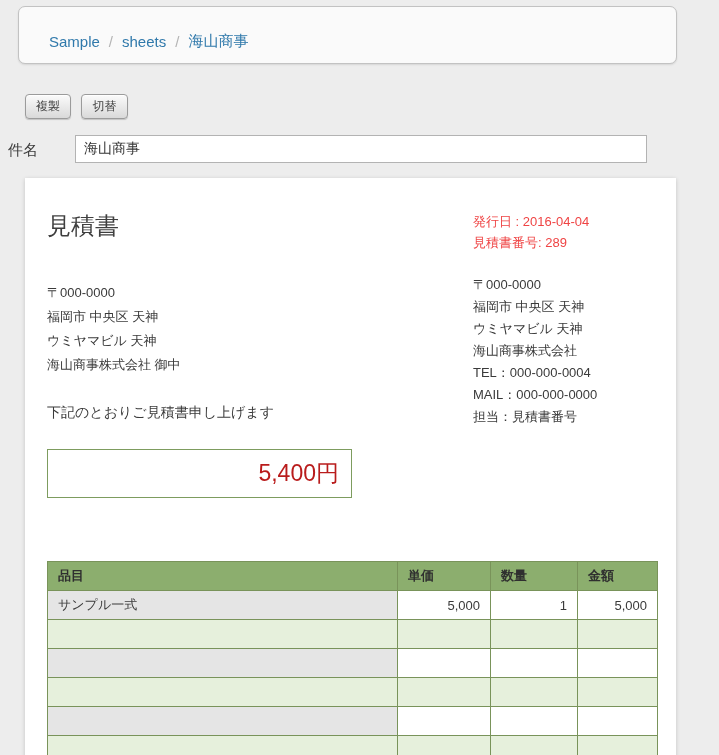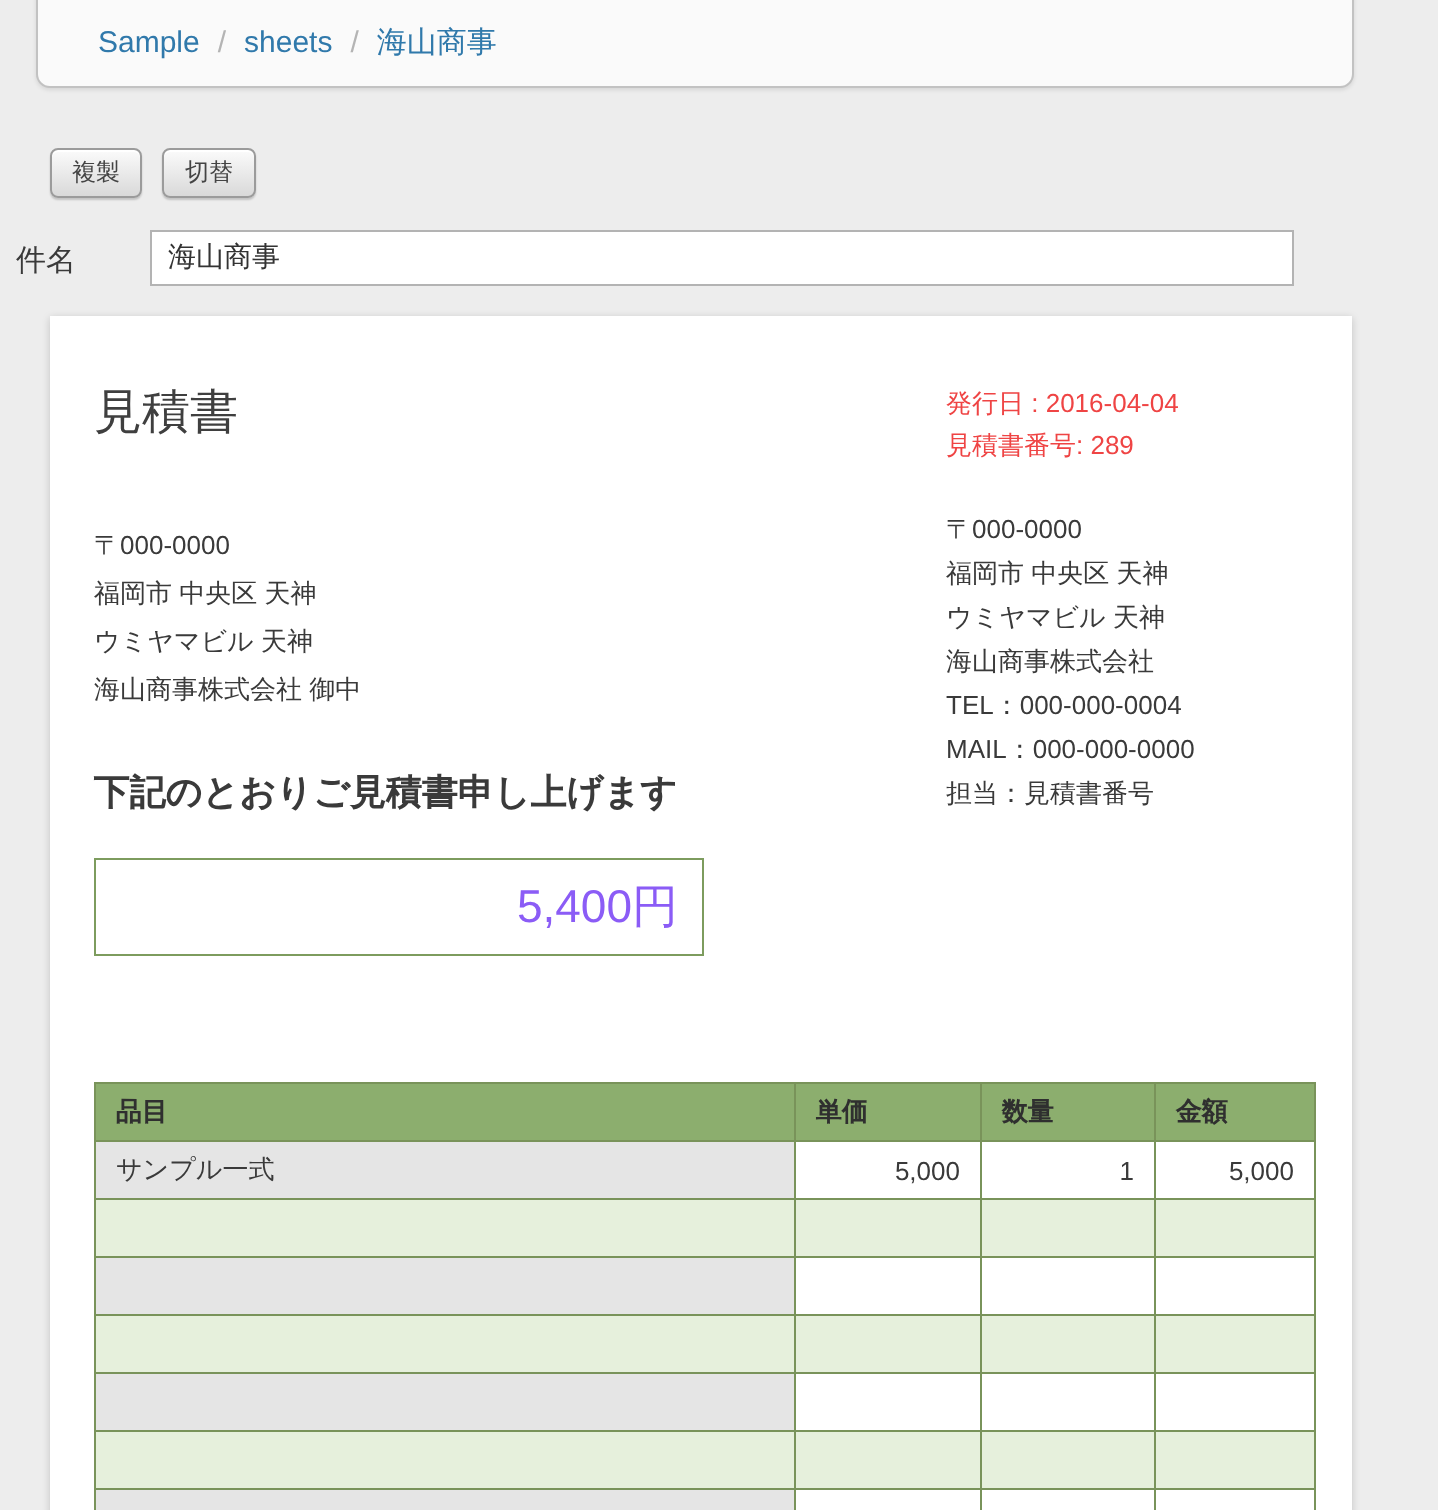--- a/index.html
+++ b/index.html
@@ -10,7 +10,7 @@
     font-family: "Liberation Sans", "DejaVu Sans", sans-serif;
     color: #3a3a3a;
   }
-  .page { position: relative; width: 719px; height: 671px; }
+  .page { position: relative; width: 719px; height: 671px; margin-top: 20px; }
 
   
   .crumbbox {

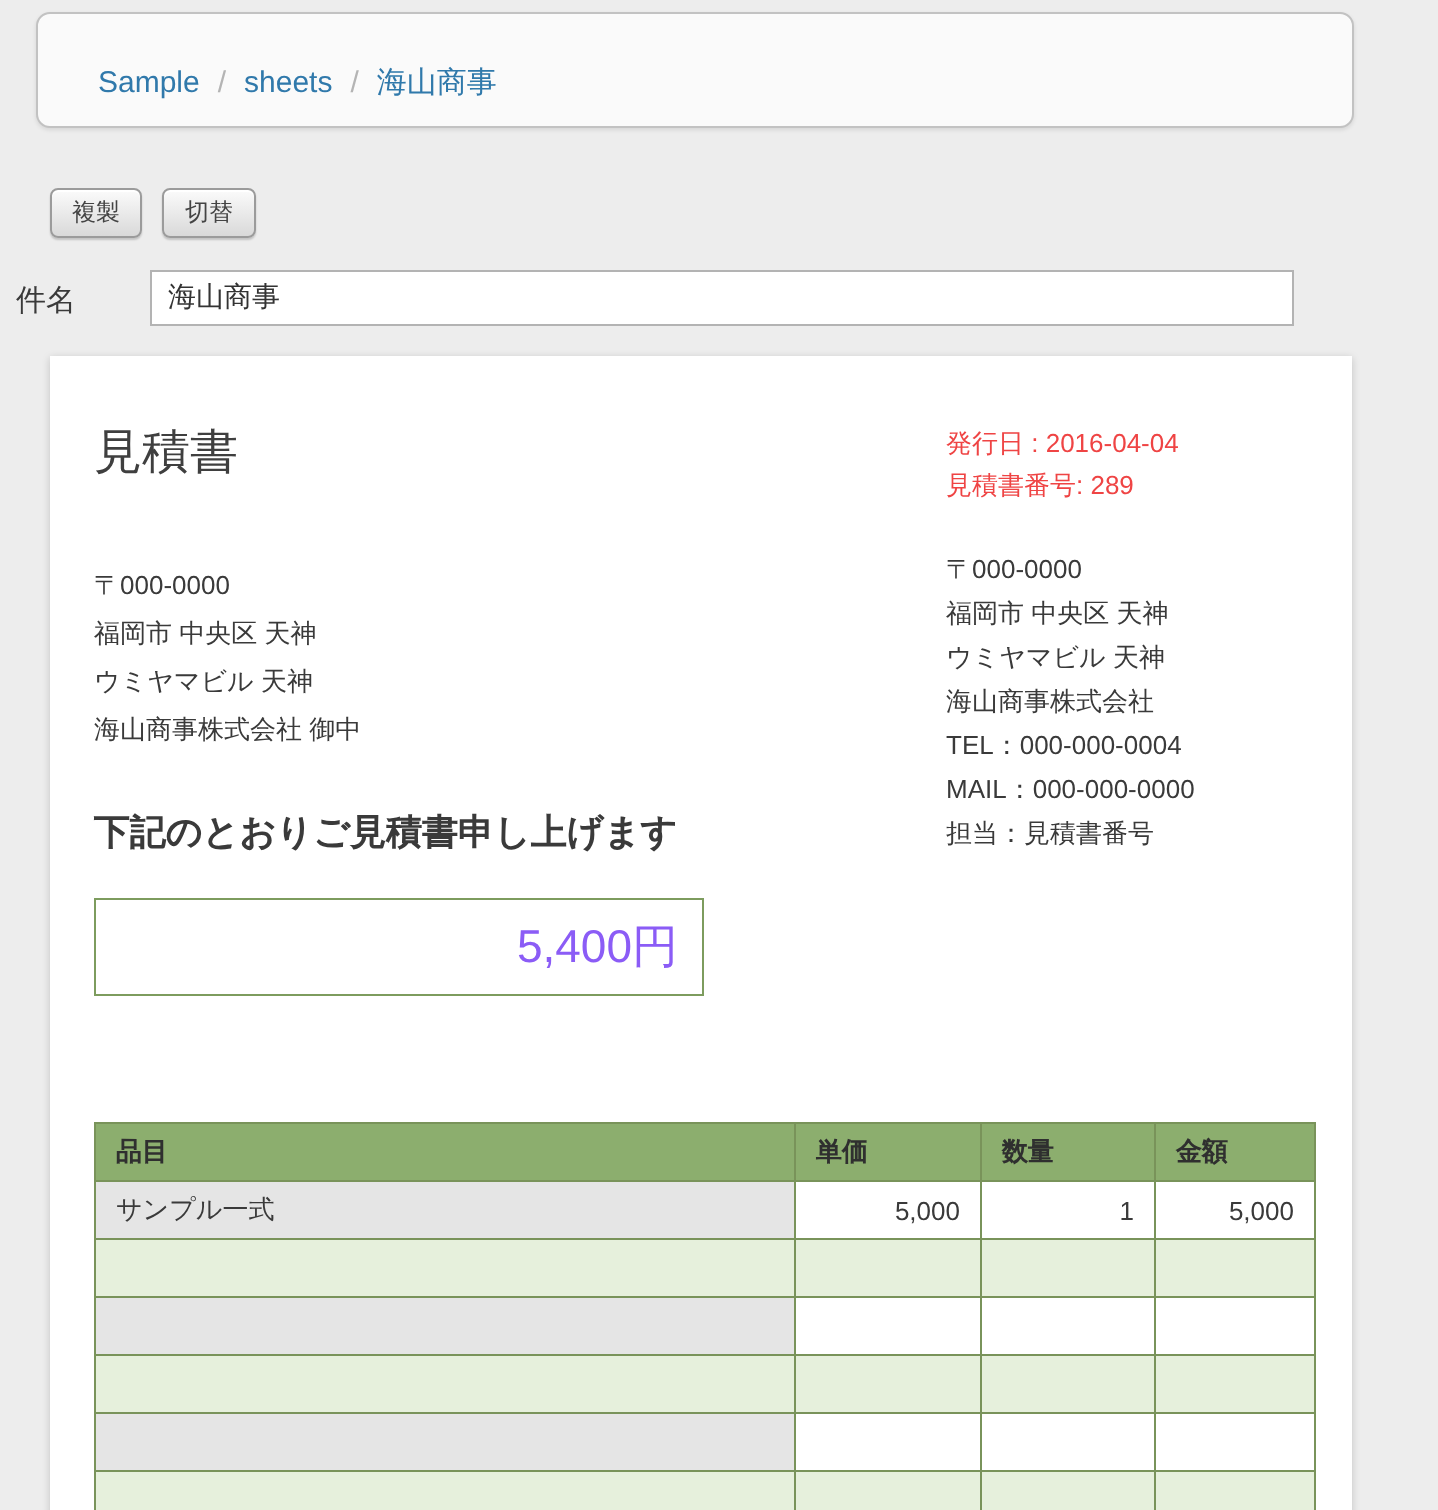--- a/index.html
+++ b/index.html
@@ -66,7 +66,7 @@
   .addr { position: absolute; font-size: 13px; color: #3a3a3a; }
   .addr-left { left: 22px; top: 103px; line-height: 24px; }
   .addr-right { left: 448px; top: 96px; line-height: 22px; }
-  .greeting { position: absolute; left: 22px; top: 226px; font-size: 18px; font-weight: bold; }
+  .greeting { position: absolute; left: 22px; top: 226px; font-size: 14px; }
 
   
   .total-box {

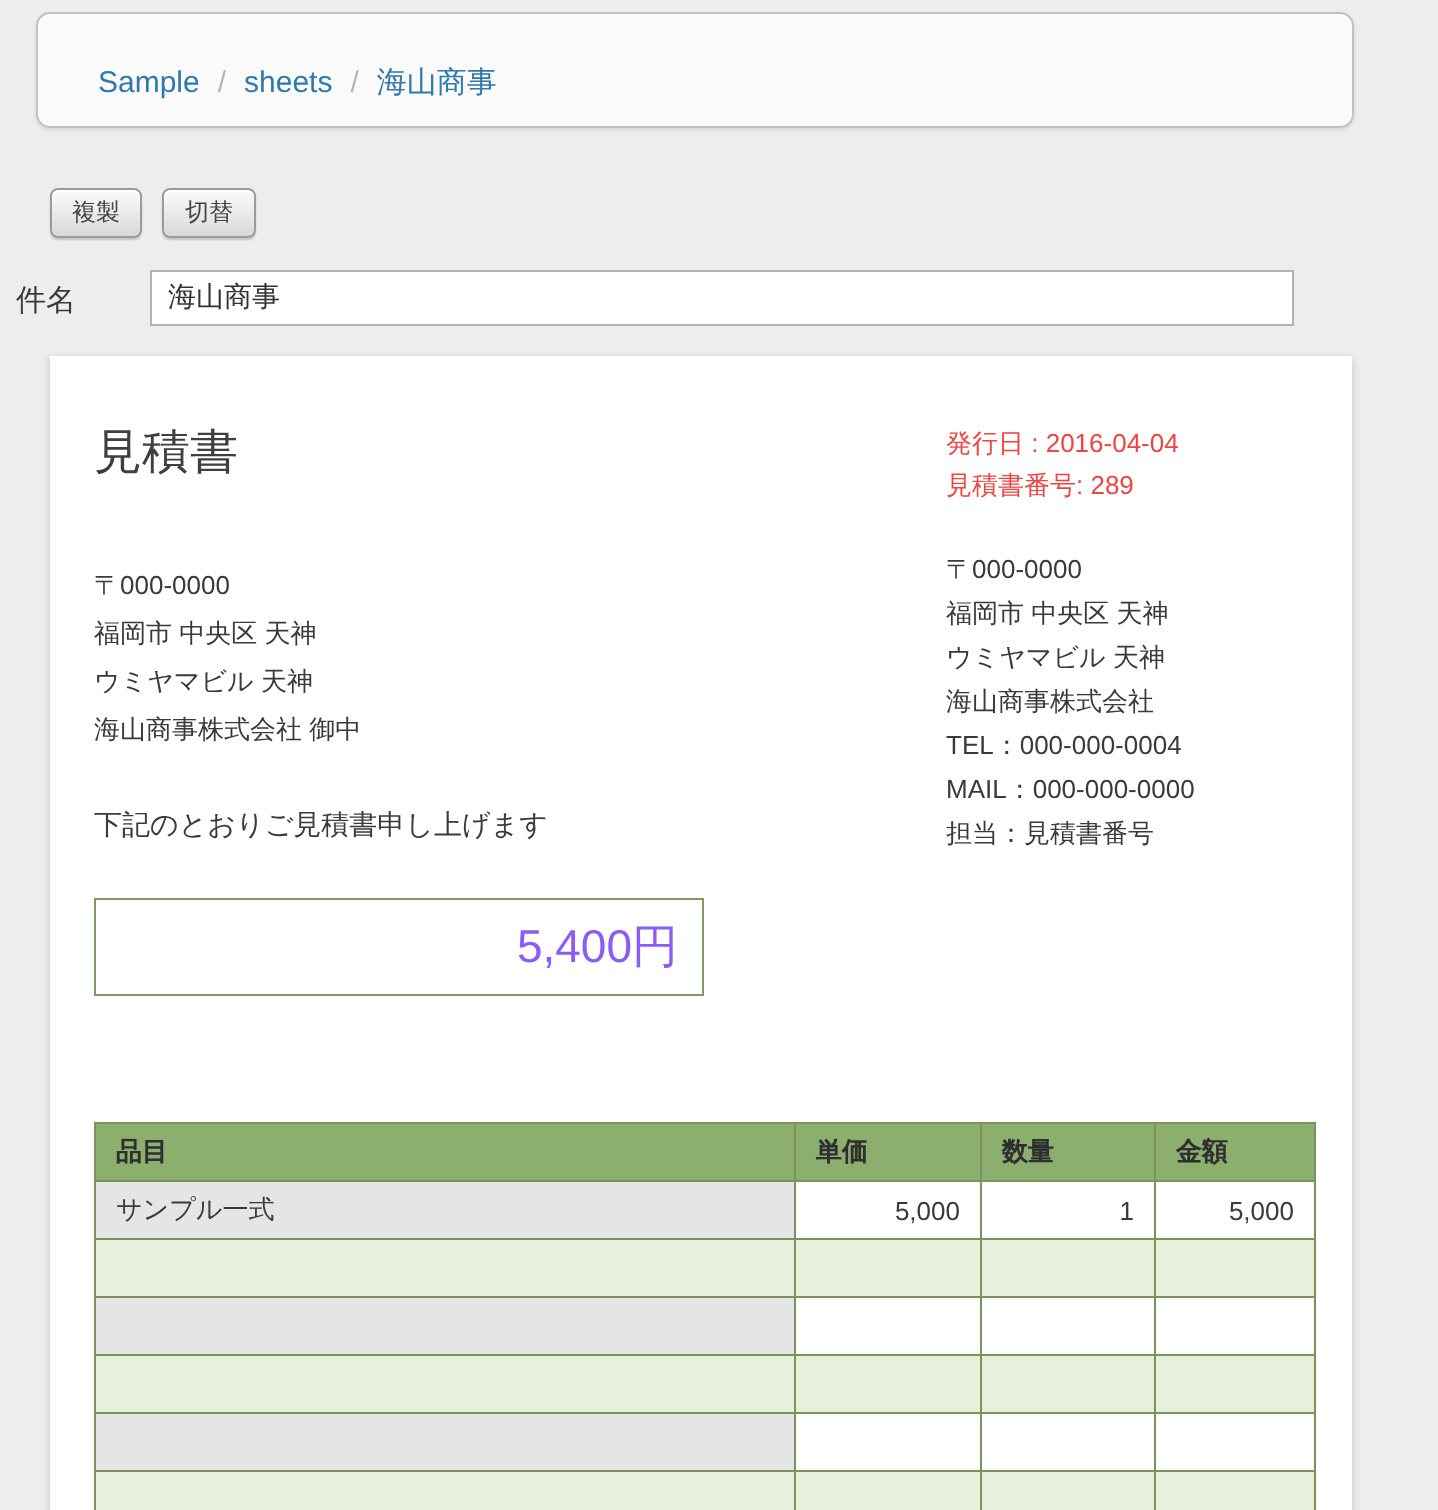--- a/index.html
+++ b/index.html
@@ -81,7 +81,7 @@
     padding-left: 12px;
   }
   .total-value {
-    flex: 1; background: #fff; color: #8b5cf6;
+    flex: 1; background: #fff; color: #b91c1c;
     font-size: 23px; display: flex; align-items: center; justify-content: flex-end;
     padding-right: 12px;
   }

